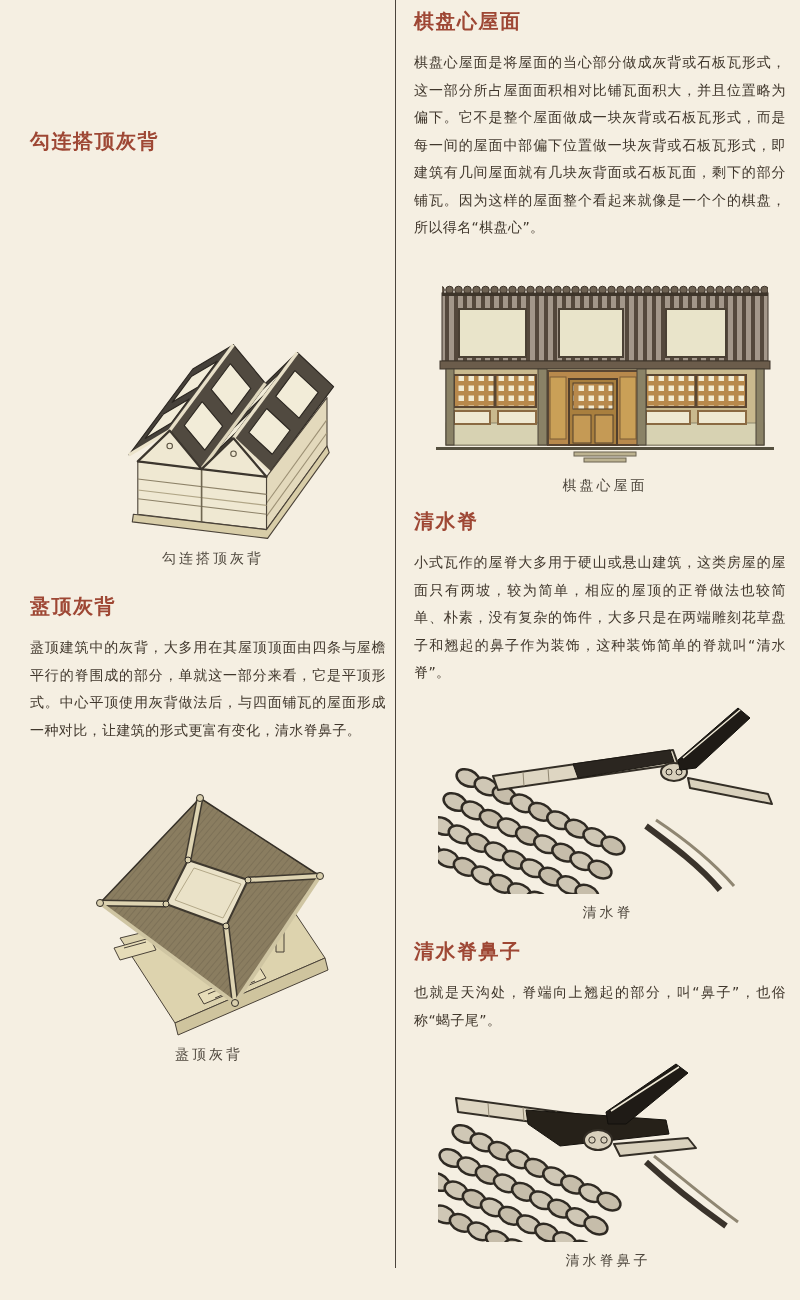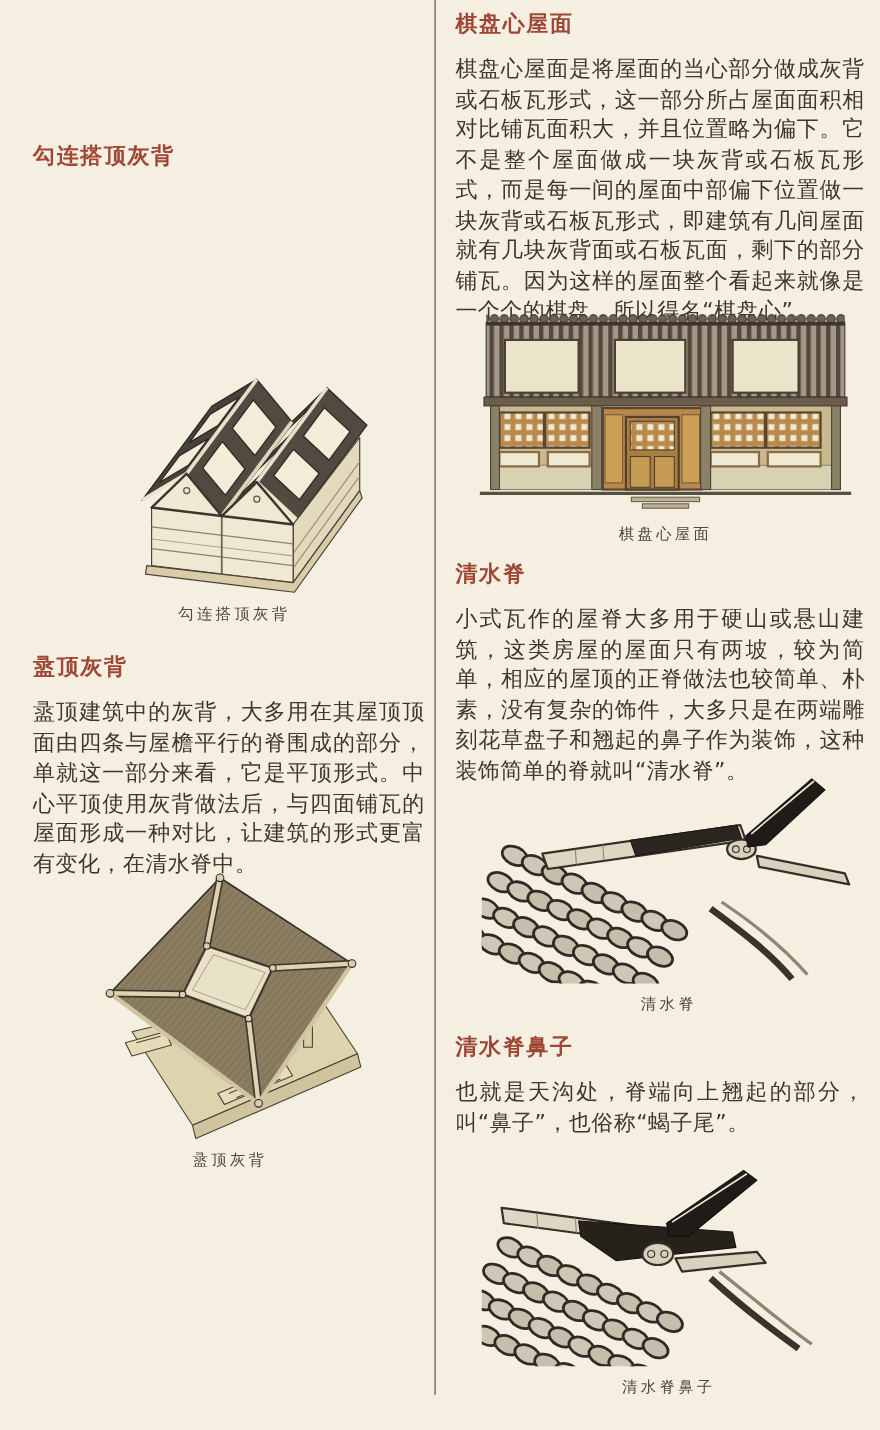--- a/index.html
+++ b/index.html
@@ -15,7 +15,7 @@
     margin:0 0 15px 0;letter-spacing:1.5px;line-height:26px;
   }
   .sec p{
-    font-size:20px;line-height:27.5px;color:#40372c;margin:0;
+    font-size:14px;line-height:27.5px;color:#40372c;margin:0;
     text-align:justify;letter-spacing:0.4px;
   }
   .col-left .sec{left:30px;width:356px;}

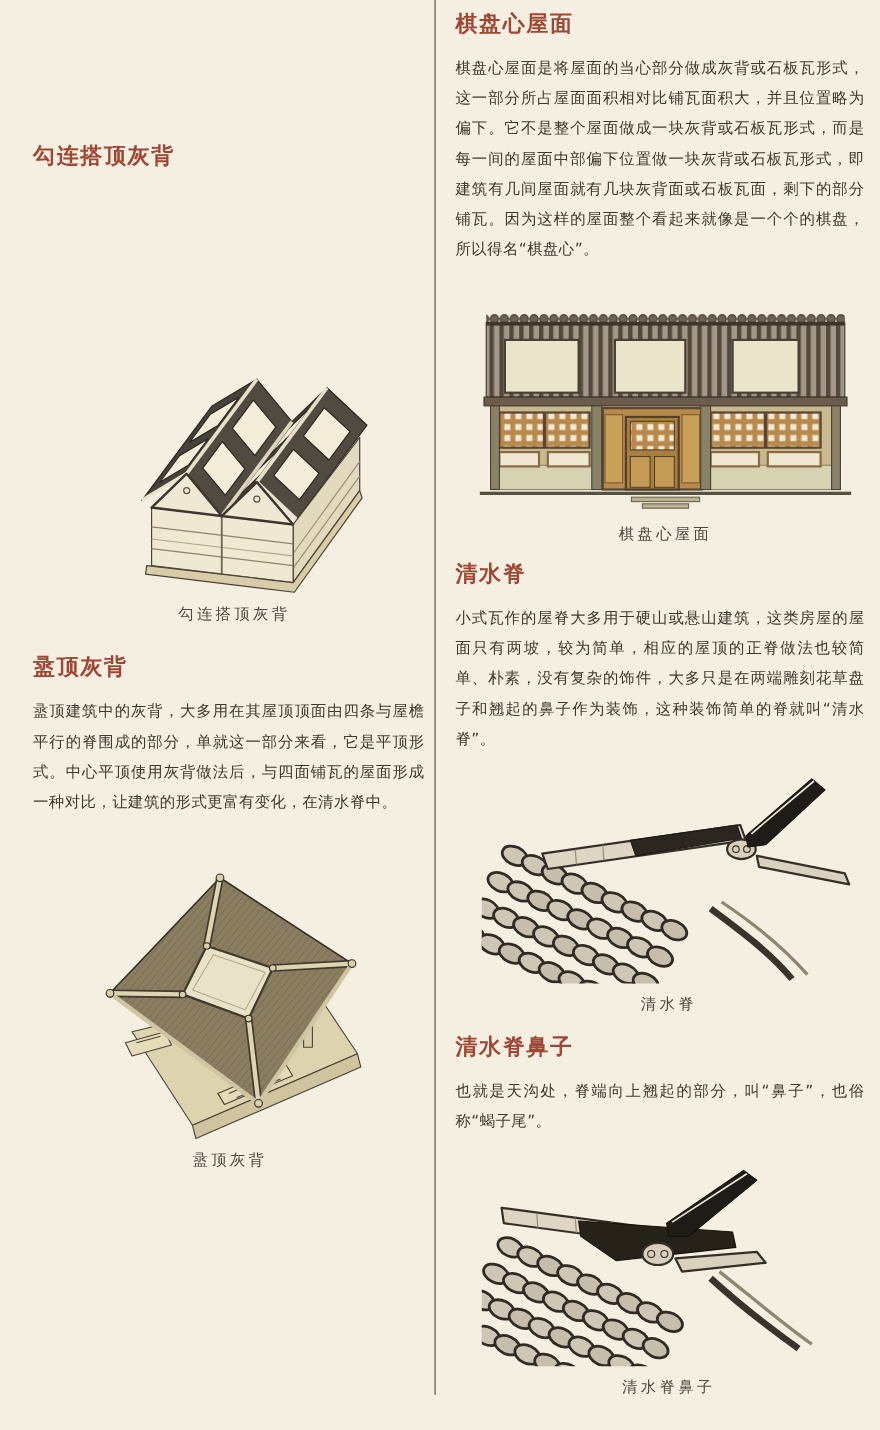--- a/index.html
+++ b/index.html
@@ -126,7 +126,7 @@
 
     <section class="sec" id="sec-l2">
       <h2>盝顶灰背</h2>
-      <p>盝顶建筑中的灰背，大多用在其屋顶顶面由四条与屋檐平行的脊围成的部分，单就这一部分来看，它是平顶形式。中心平顶使用灰背做法后，与四面铺瓦的屋面形成一种对比，让建筑的形式更富有变化，在清水脊中。</p>
+      <p>盝顶建筑中的灰背，大多用在其屋顶顶面由四条与屋檐平行的脊围成的部分，单就这一部分来看，它是平顶形式。中心平顶使用灰背做法后，与四面铺瓦的屋面形成一种对比，让建筑的形式更富有变化，清水脊鼻子。</p>
     </section>
 
     <figure id="fig-l2">

